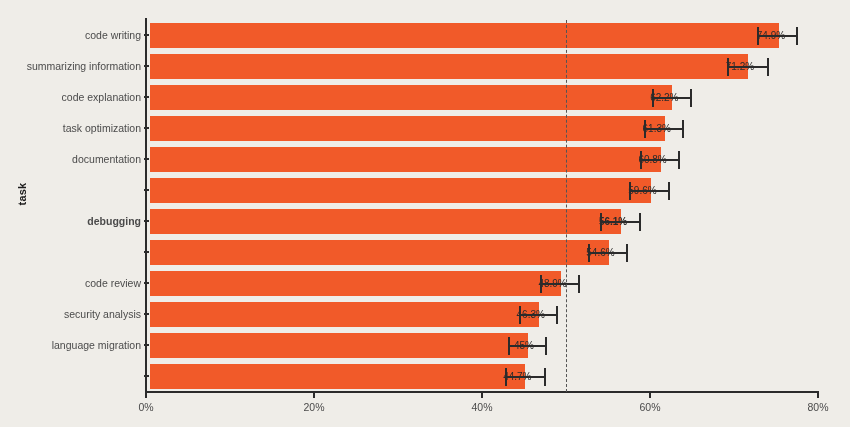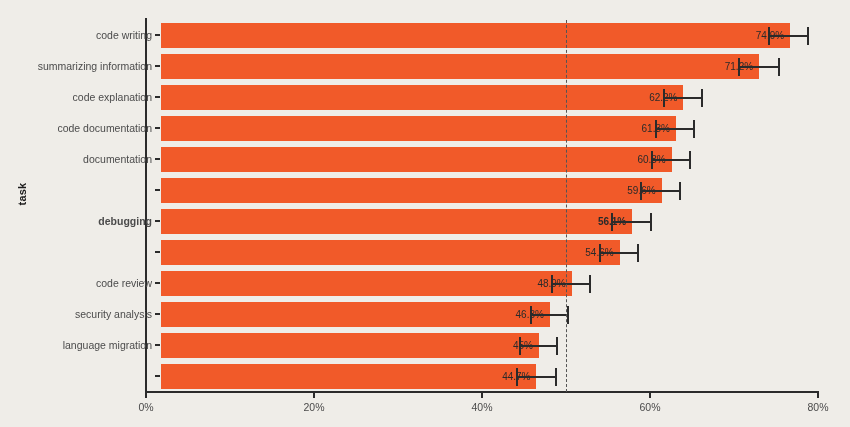--- a/index.html
+++ b/index.html
@@ -62,9 +62,10 @@
 
   .row {
     position: absolute;
-    left: 15px;
+    left: 4px;
     width: 100%;
     height: 31px;
+    padding-left: 12px;
   }
   .row-label {
     position: absolute;

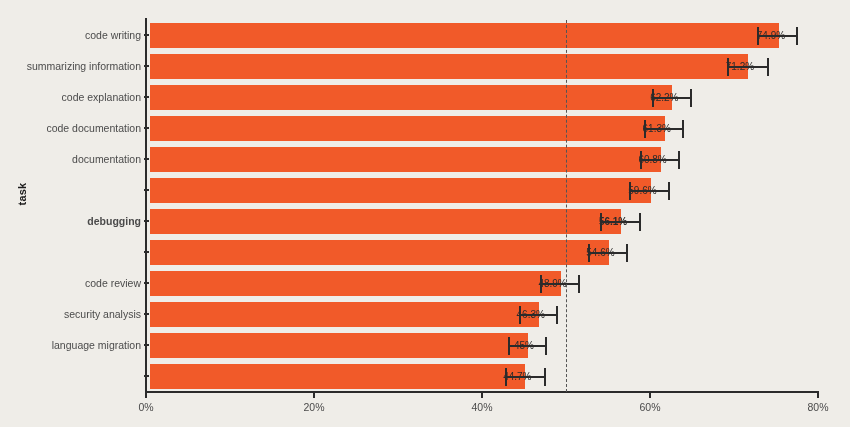--- a/index.html
+++ b/index.html
@@ -182,7 +182,7 @@
       </div>
       <div class="row" style="top: 93px;">
         <div class="row-tick"></div>
-        <div class="row-label">code documentation</div>
+        <div class="row-label">task optimization</div>
         <div class="bar" style="width: 514.92px; background: rgb(241, 90, 41);"></div>
         <div class="bar-value" style="right: 163.08px;">61.3%</div>
         <div class="errbar" style="left: 494.76px; width: 38.64px; background: rgb(43, 43, 43);"></div>

